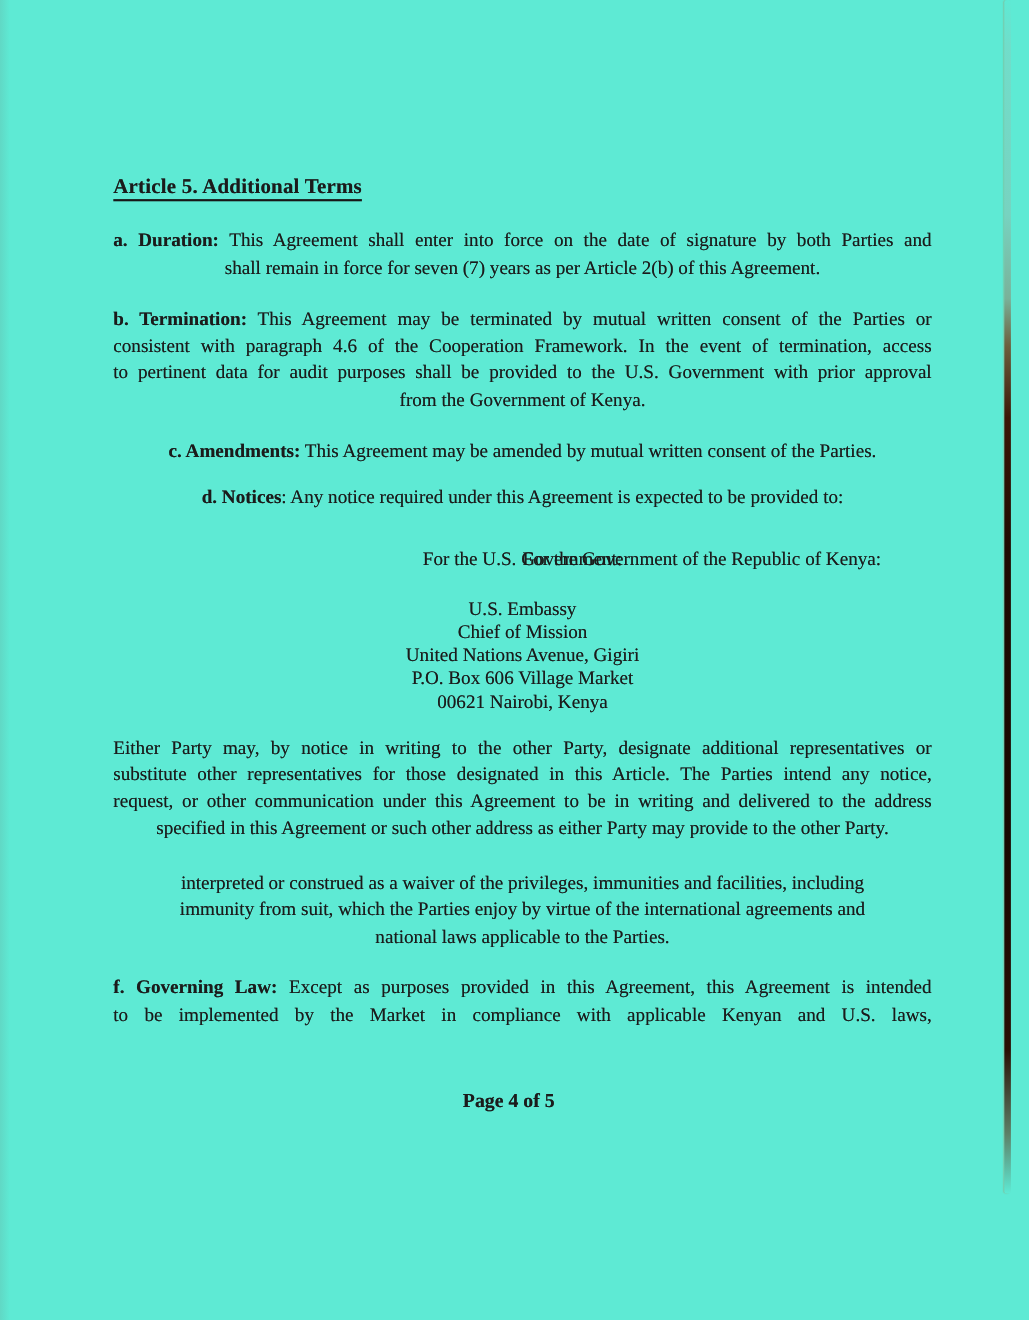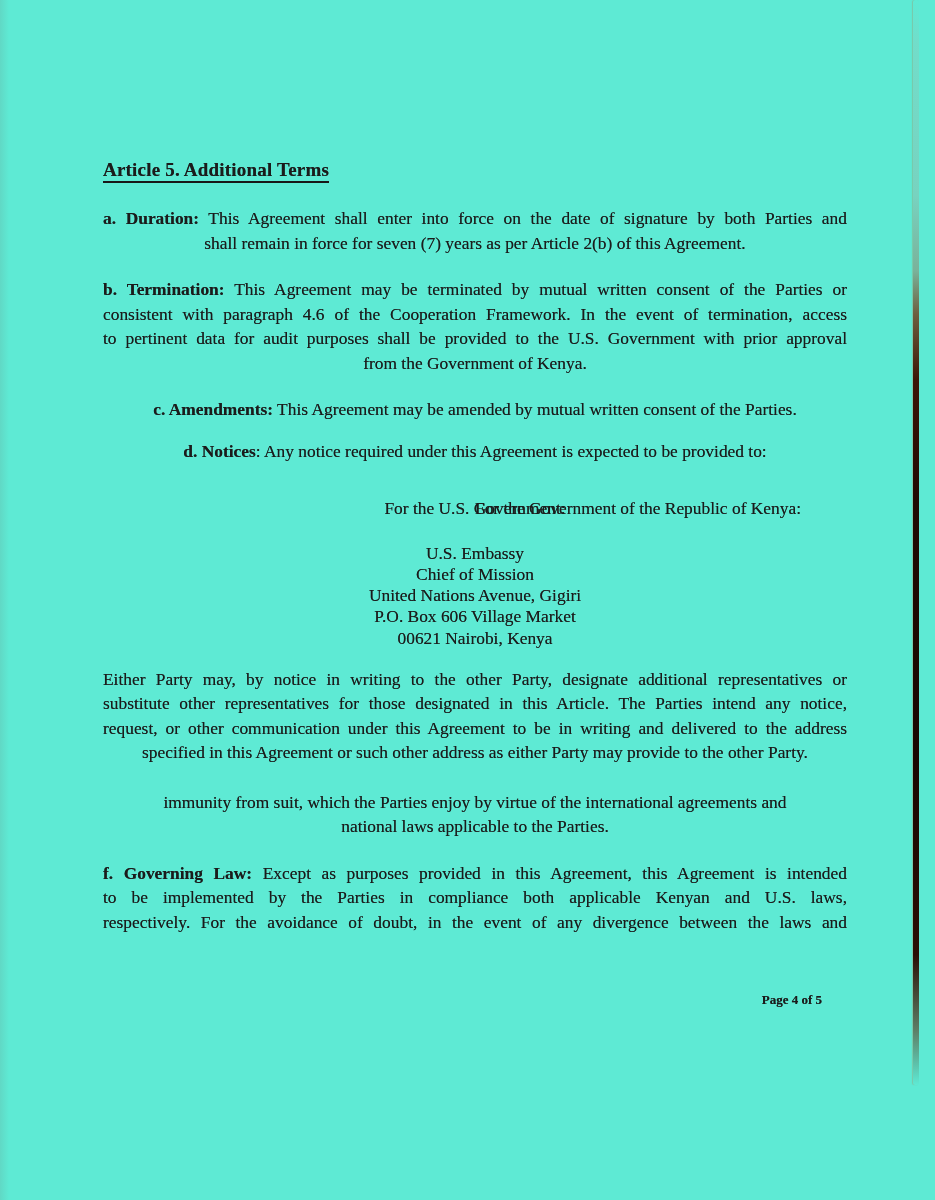--- a/index.html
+++ b/index.html
@@ -124,6 +124,7 @@
     </div>
 
     <div class="para mb-e">
+      <div class="ln">interpreted or construed as a waiver of the privileges, immunities and facilities, including</div>
       <div class="ln">immunity from suit, which the Parties enjoy by virtue of the international agreements and</div>
       <div class="ln">national laws applicable to the Parties.</div>
     </div>

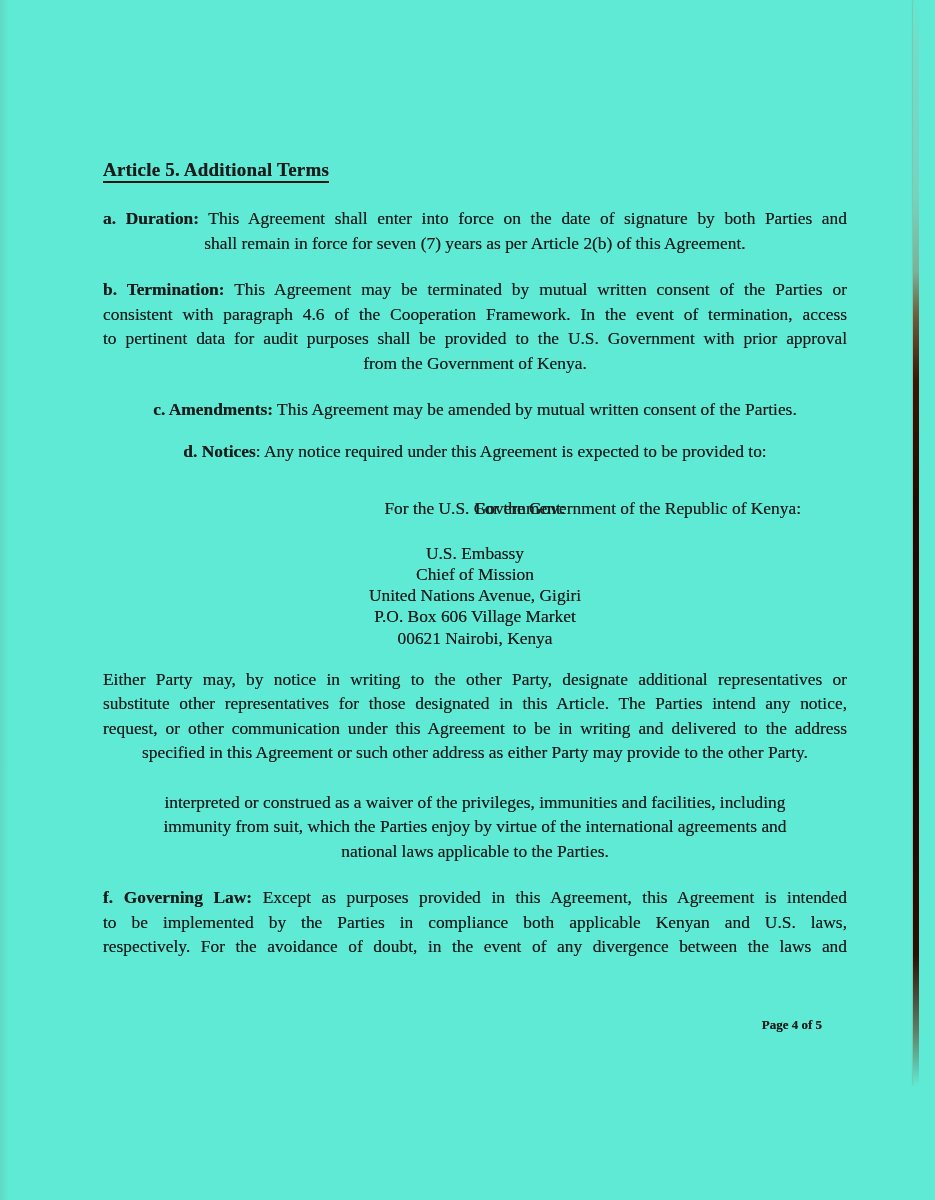--- a/index.html
+++ b/index.html
@@ -131,7 +131,7 @@
 
     <div class="para">
       <div class="ln j"><span class="b">f. Governing Law:</span><span>  Except as purposes provided in this Agreement, this Agreement is intended</span></div>
-      <div class="ln j">to be implemented by the Parties in compliance both applicable Kenyan and U.S. laws,</div>
+      <div class="ln j">to be implemented by the Market in compliance with applicable Kenyan and U.S. laws,</div>
       <div class="ln j">respectively. For the avoidance of doubt, in the event of any divergence between the laws and</div>
     </div>
 

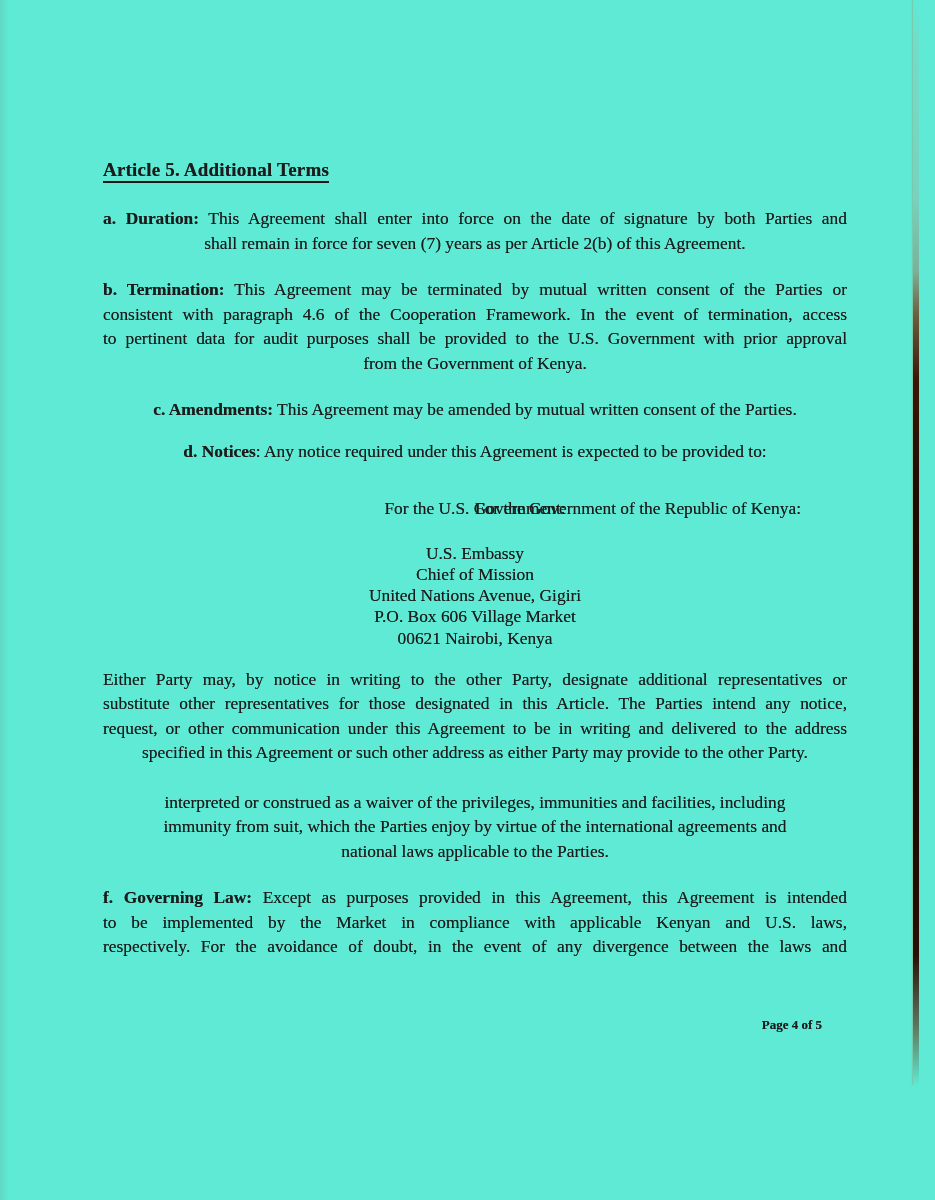--- a/index.html
+++ b/index.html
@@ -132,7 +132,6 @@
     <div class="para">
       <div class="ln j"><span class="b">f. Governing Law:</span><span>  Except as purposes provided in this Agreement, this Agreement is intended</span></div>
       <div class="ln j">to be implemented by the Market in compliance with applicable Kenyan and U.S. laws,</div>
-      <div class="ln j">respectively. For the avoidance of doubt, in the event of any divergence between the laws and</div>
     </div>
 
     <div class="footer">Page 4 of 5</div>

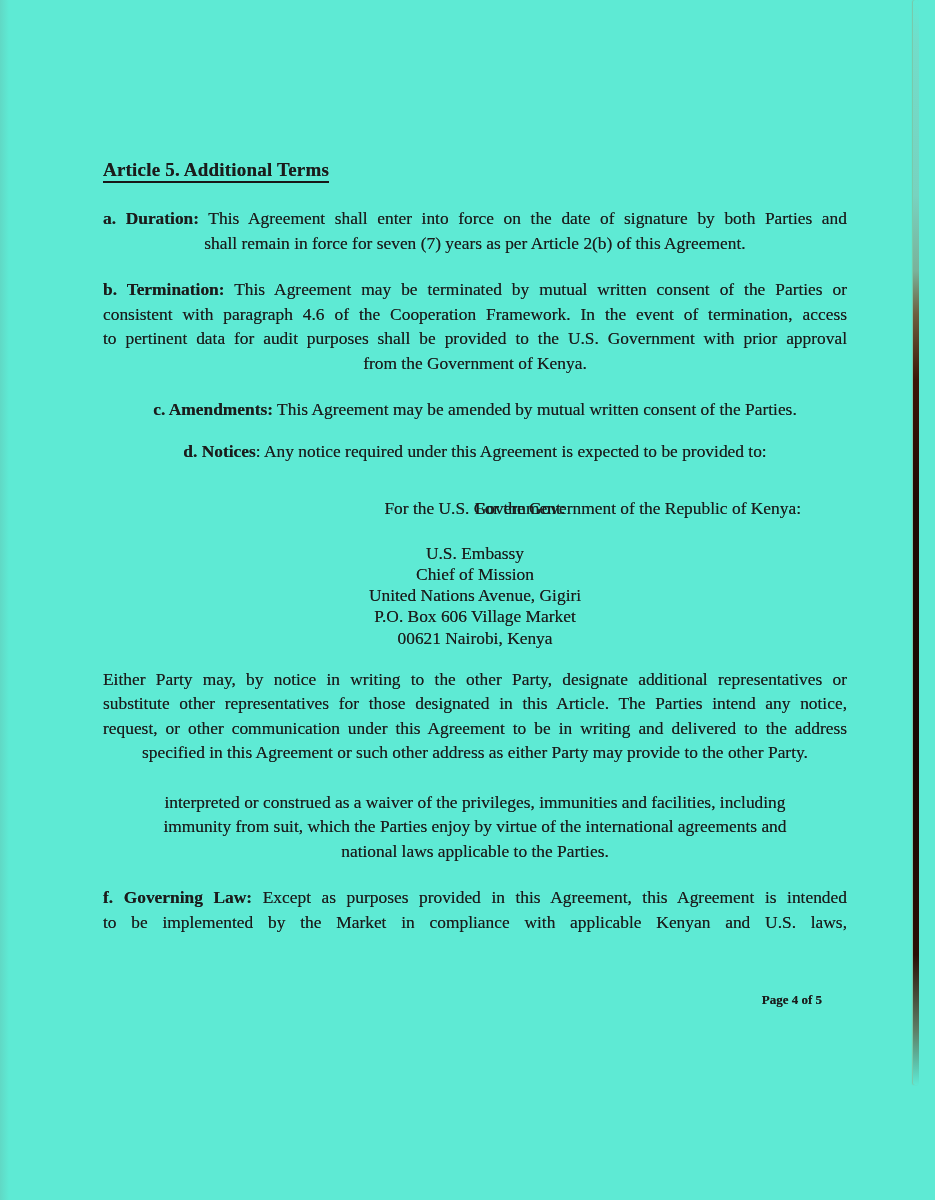--- a/index.html
+++ b/index.html
@@ -62,9 +62,9 @@
   .mb-e{margin-bottom:22px;}
   .footer{
     margin-top:55px;
-    text-align:right;
+    text-align:center;
     padding-right:25px;
-    font-size:13px;
+    font-size:18px;
     font-weight:bold;
     line-height:22px;
   }

